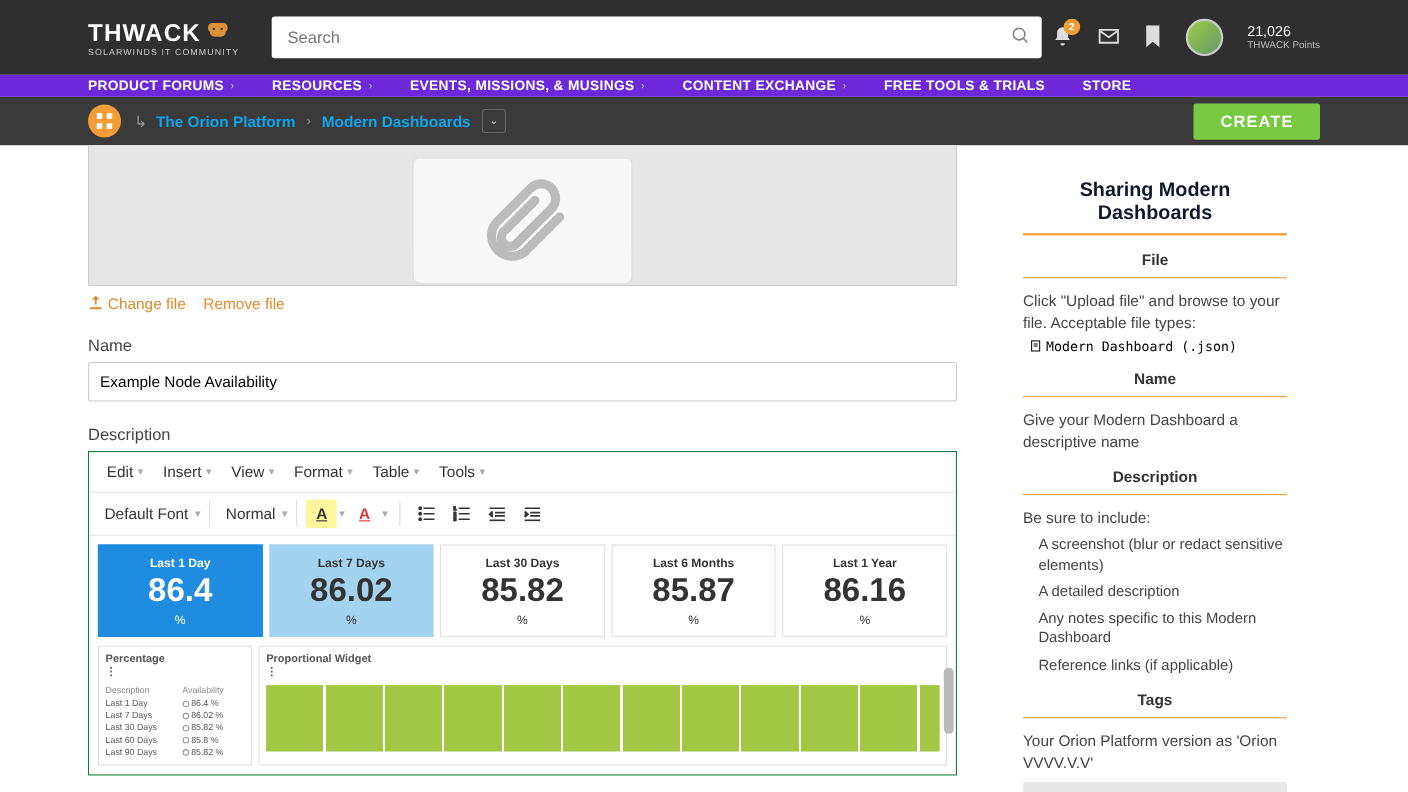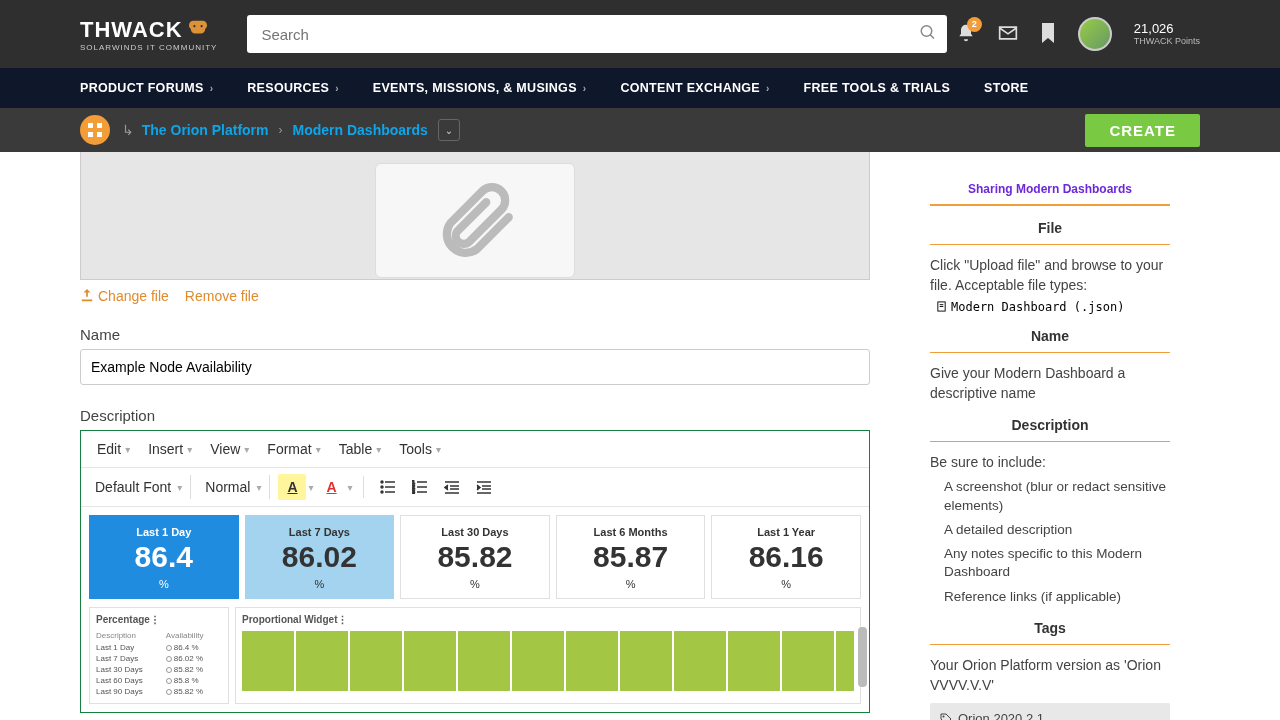--- a/index.html
+++ b/index.html
@@ -23,7 +23,7 @@
 .points-sub { font-size: 9px; color: #bbb; }
 
 
-.nav { background: #0f172a; height: 40px; display: flex; align-items: center; padding: 0 80px; gap: 34px; }
+.nav { background: #6d28d9; height: 20px; display: flex; align-items: center; padding: 0 80px; gap: 34px; }
 .nav-item { color: #fff; font-weight: 700; font-size: 12.5px; letter-spacing: 0.3px; display: flex; align-items: center; gap: 6px; cursor: pointer; }
 .chev { font-size: 10px; color: #aaa; }
 

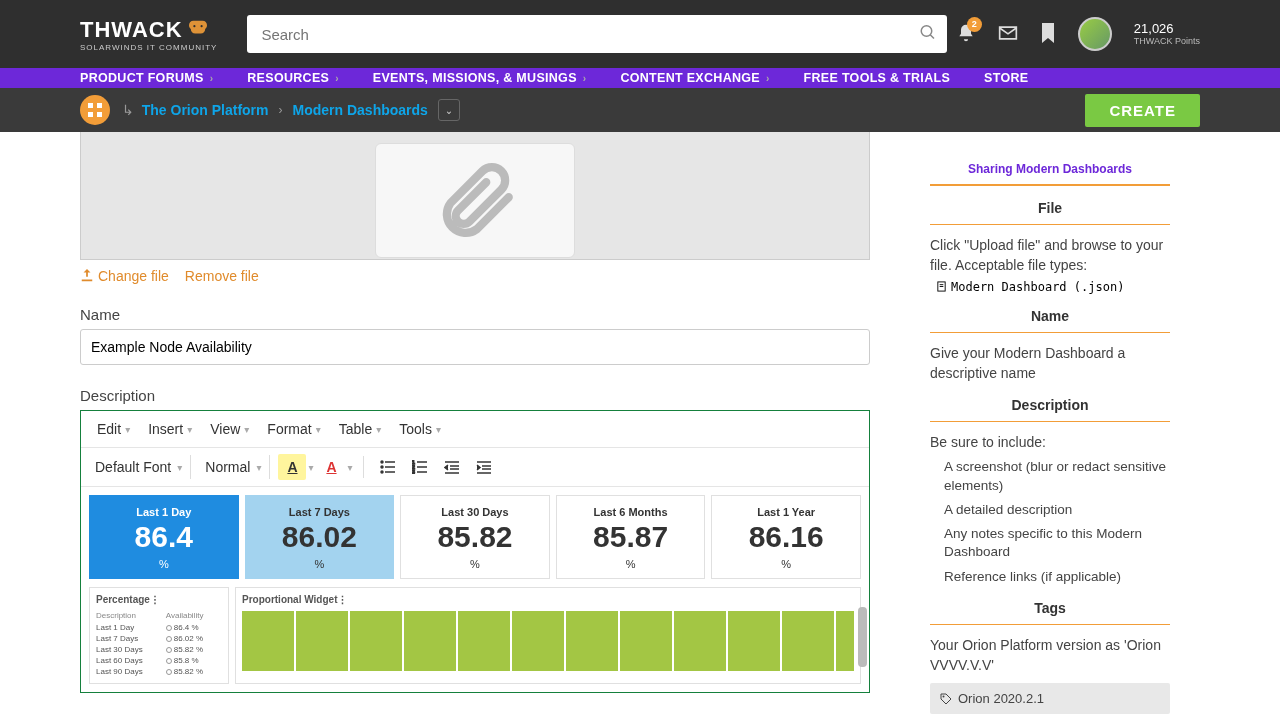--- a/index.html
+++ b/index.html
@@ -83,7 +83,7 @@
 .bars-chart::before { content: ""; position: absolute; left: 0; right: 0; top: 0; bottom: 0; background: repeating-linear-gradient(90deg, #a3c644 0, #a3c644 52px, #fff 52px, #fff 54px); }
 
 
-.side-title { font-size: 12px; font-weight: 700; text-align: center; color: #6d28d9; padding-bottom: 8px; border-bottom: 2px solid #f29d38; }
+.side-title { font-size: 18px; font-weight: 700; text-align: center; color: #0f172a; padding-bottom: 8px; border-bottom: 2px solid #f29d38; }
 .side-h { font-weight: 700; text-align: center; font-size: 14px; margin-top: 14px; margin-bottom: 10px; padding-bottom: 8px; border-bottom: 1px solid #f29d38; }
 .side-p { font-size: 14px; color: #444; line-height: 1.45; }
 .side-mono { font-family: ui-monospace, Menlo, monospace; font-size: 12px; color: #000000; margin-top: 4px; display: flex; align-items: center; gap: 4px; padding-left: 6px; }

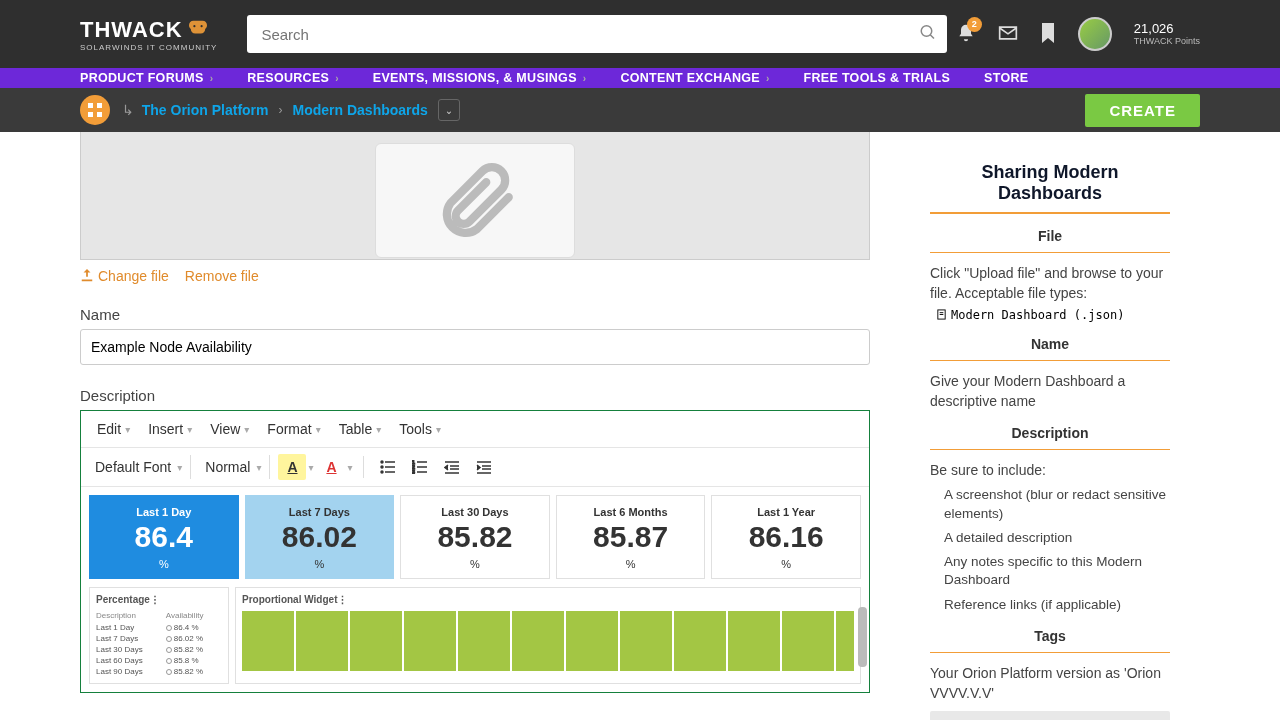--- a/index.html
+++ b/index.html
@@ -71,7 +71,7 @@
 
 .widgets { display: flex; gap: 6px; margin-top: 8px; }
 .widget { border: 1px solid #e0e0e0; padding: 6px; }
-.widget-title { font-size: 10px; font-weight: 600; color: #555; display: flex; justify-content: flex-start; }
+.widget-title { font-size: 10px; font-weight: 600; color: #555; display: flex; justify-content: center; flex-direction: column; }
 .w-left { width: 140px; }
 .w-right { flex: 1; }
 .mini-table { width: 100%; font-size: 8px; margin-top: 4px; border-collapse: collapse; }

